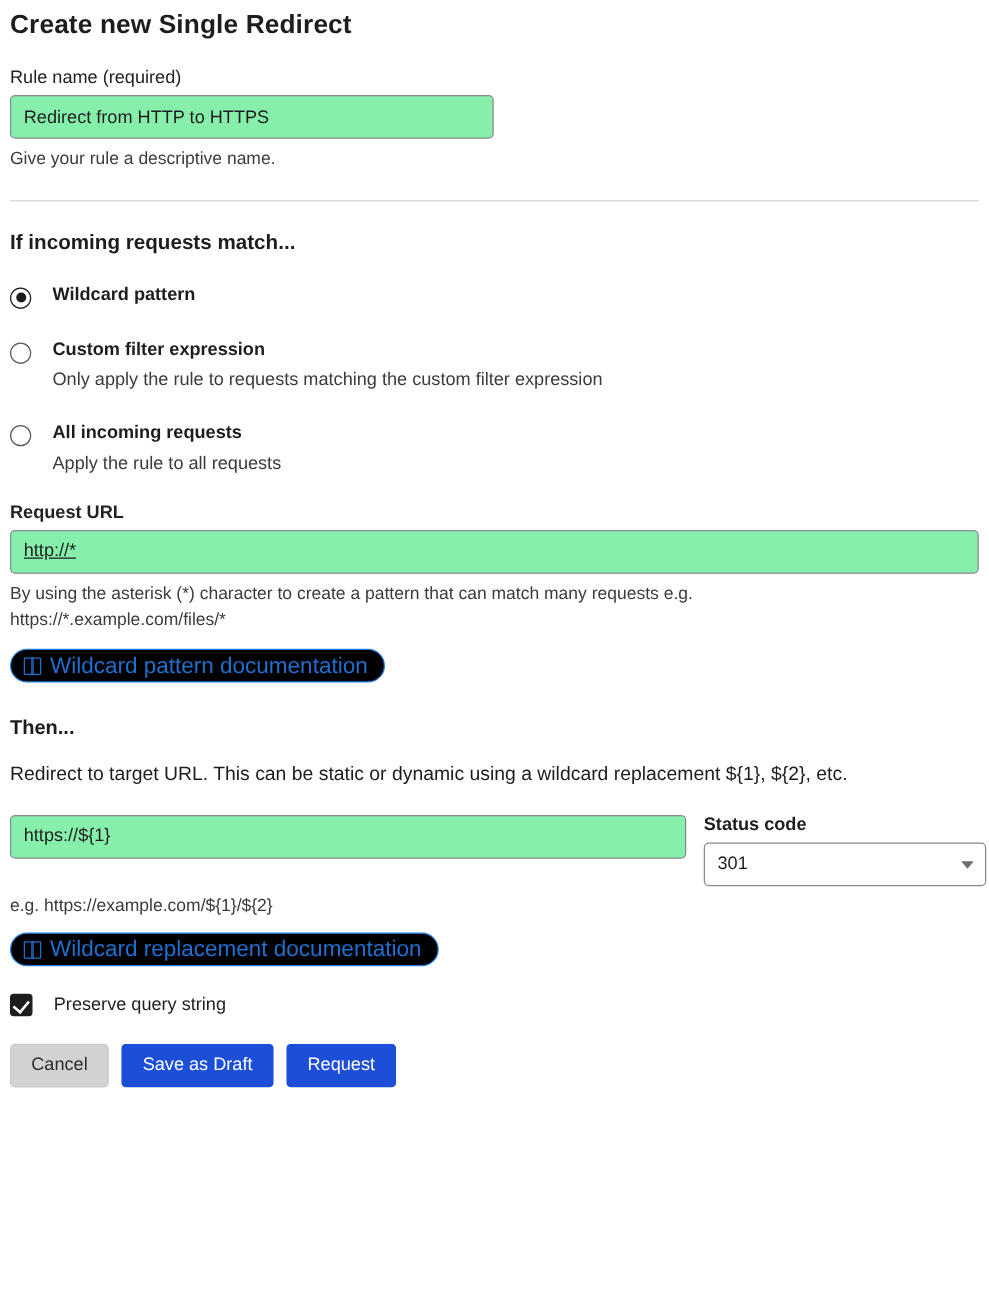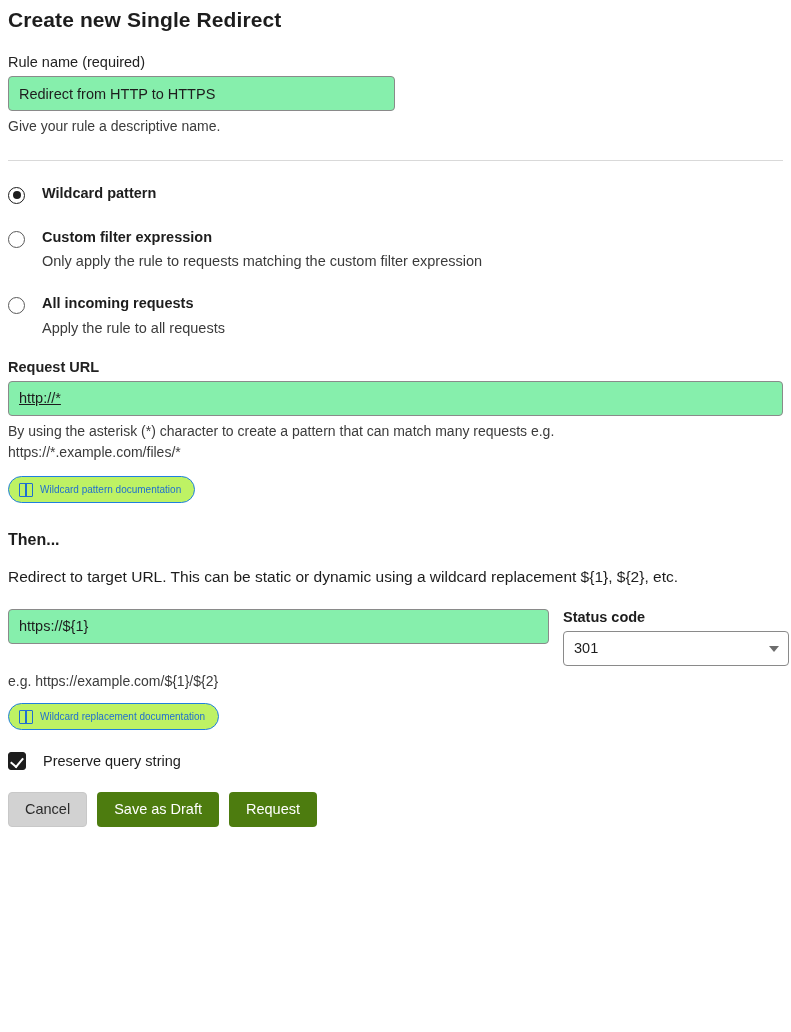--- a/index.html
+++ b/index.html
@@ -275,6 +275,7 @@
 
   <hr class="divider">
 
+  <div class="section-title">If incoming requests match...</div>
 
   <div class="radio-group">
 

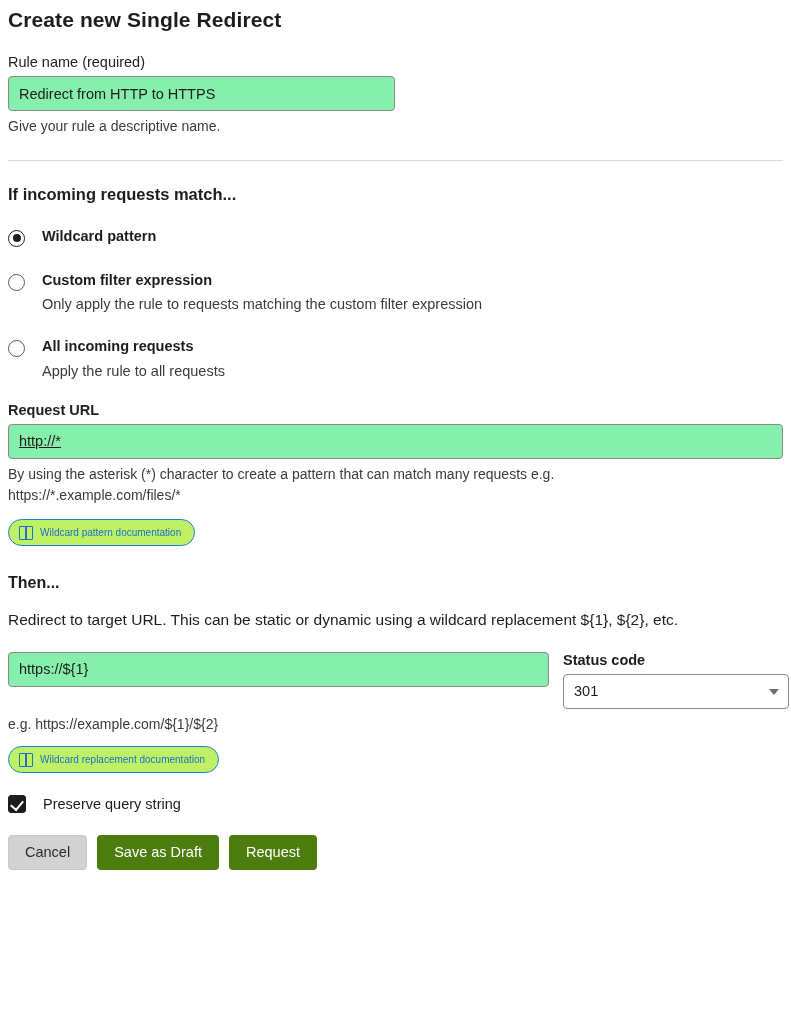--- a/index.html
+++ b/index.html
@@ -117,11 +117,11 @@
     gap: 7px;
     border: 1px solid #1f7fe0;
     color: #1f6fd0;
-    background: #bef264;
+    background: #000000;
     border-radius: 18px;
     height: 27px;
     padding: 0 13px 0 10px;
-    font-size: 10px;
+    font-size: 18px;
     margin-top: 14px;
     cursor: pointer;
   }

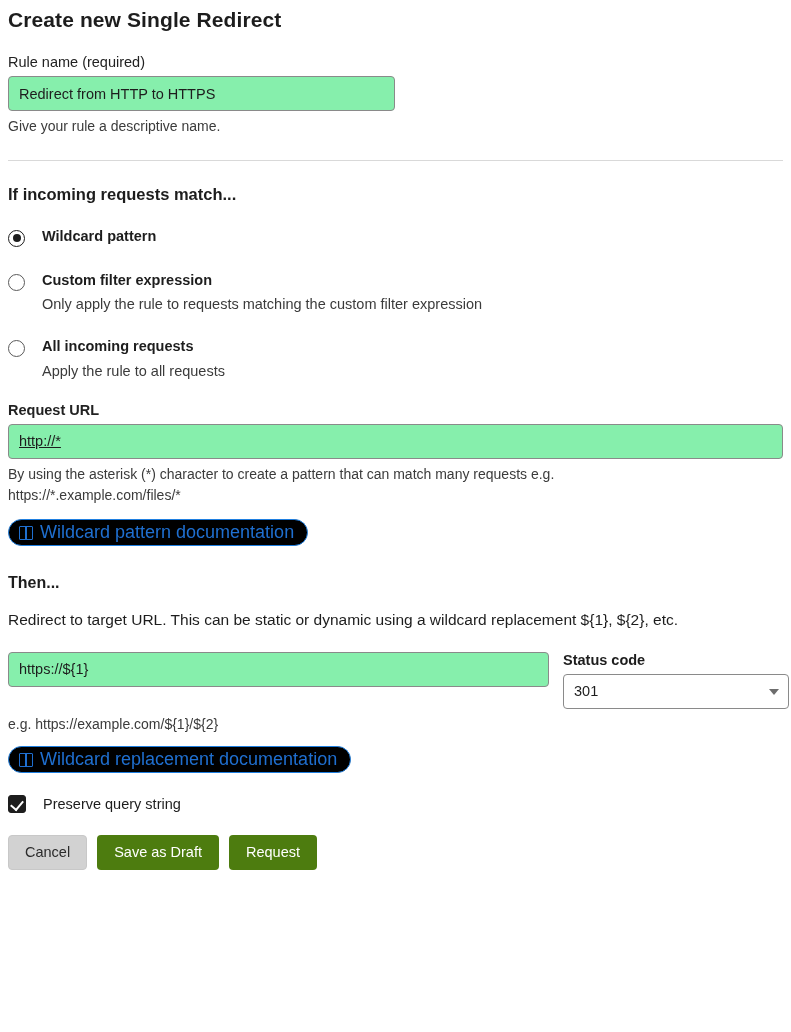--- a/index.html
+++ b/index.html
@@ -253,7 +253,7 @@
     border-color: #c8c8c8;
   }
   .btn-primary {
-    background: #4d7c0f;
+    background: #1d4ed8;
     color: #ffffff;
   }
   .target-helper {

